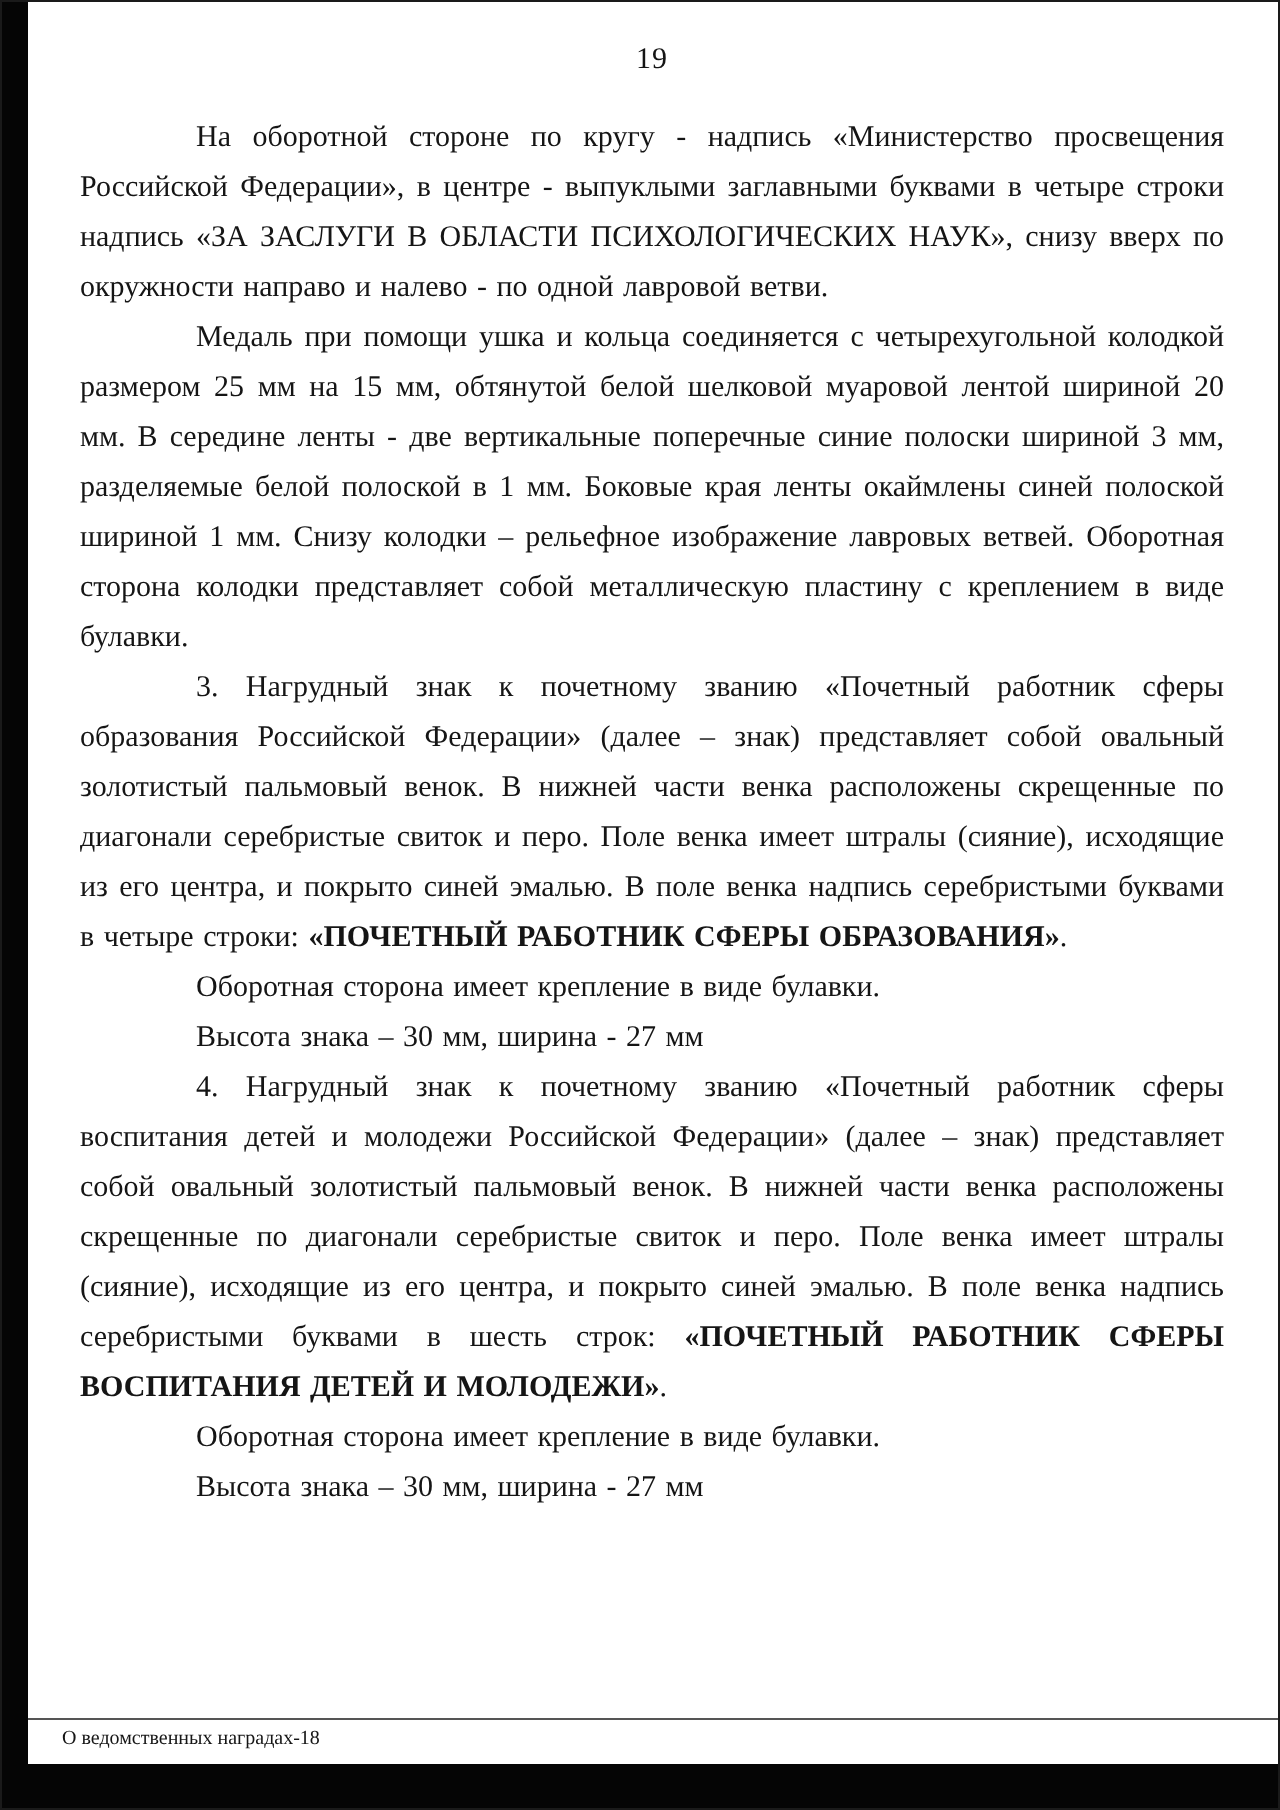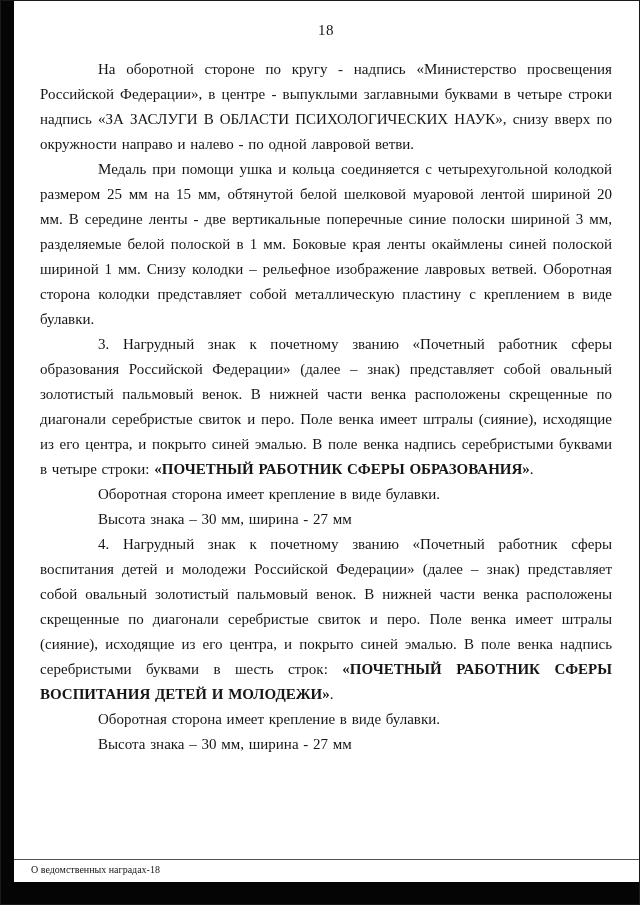--- a/index.html
+++ b/index.html
@@ -84,7 +84,7 @@
   <div class="scan-edge-bottom"></div>
 
   <div class="content">
-    <div class="page-number">18</div>
+    <div class="page-number">19</div>
 
     <div class="doc-body">
         <p class="para indent"><span>На оборотной стороне по кругу - надпись «Министерство просвещения Российской Федерации», в центре - выпуклыми заглавными буквами в четыре строки надпись «ЗА ЗАСЛУГИ В ОБЛАСТИ ПСИХОЛОГИЧЕСКИХ НАУК», снизу вверх по окружности направо и налево - по одной лавровой ветви.</span></p>

